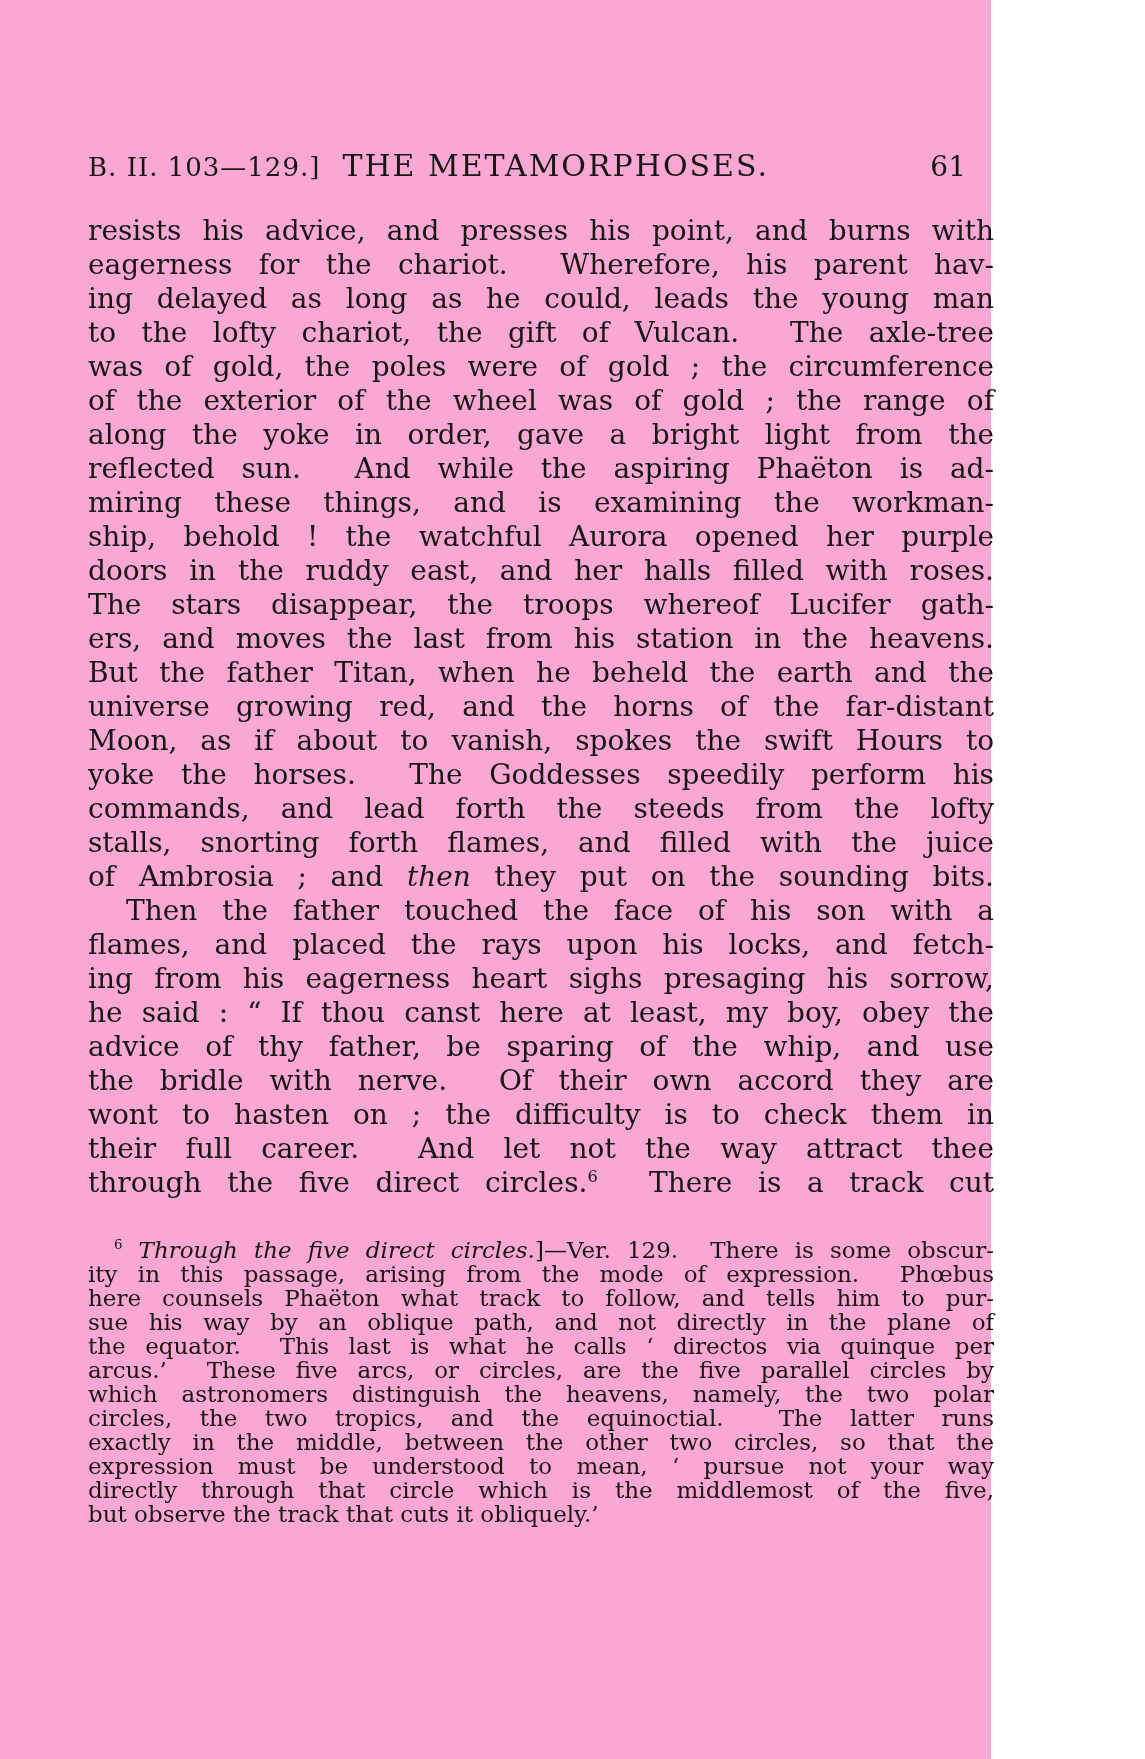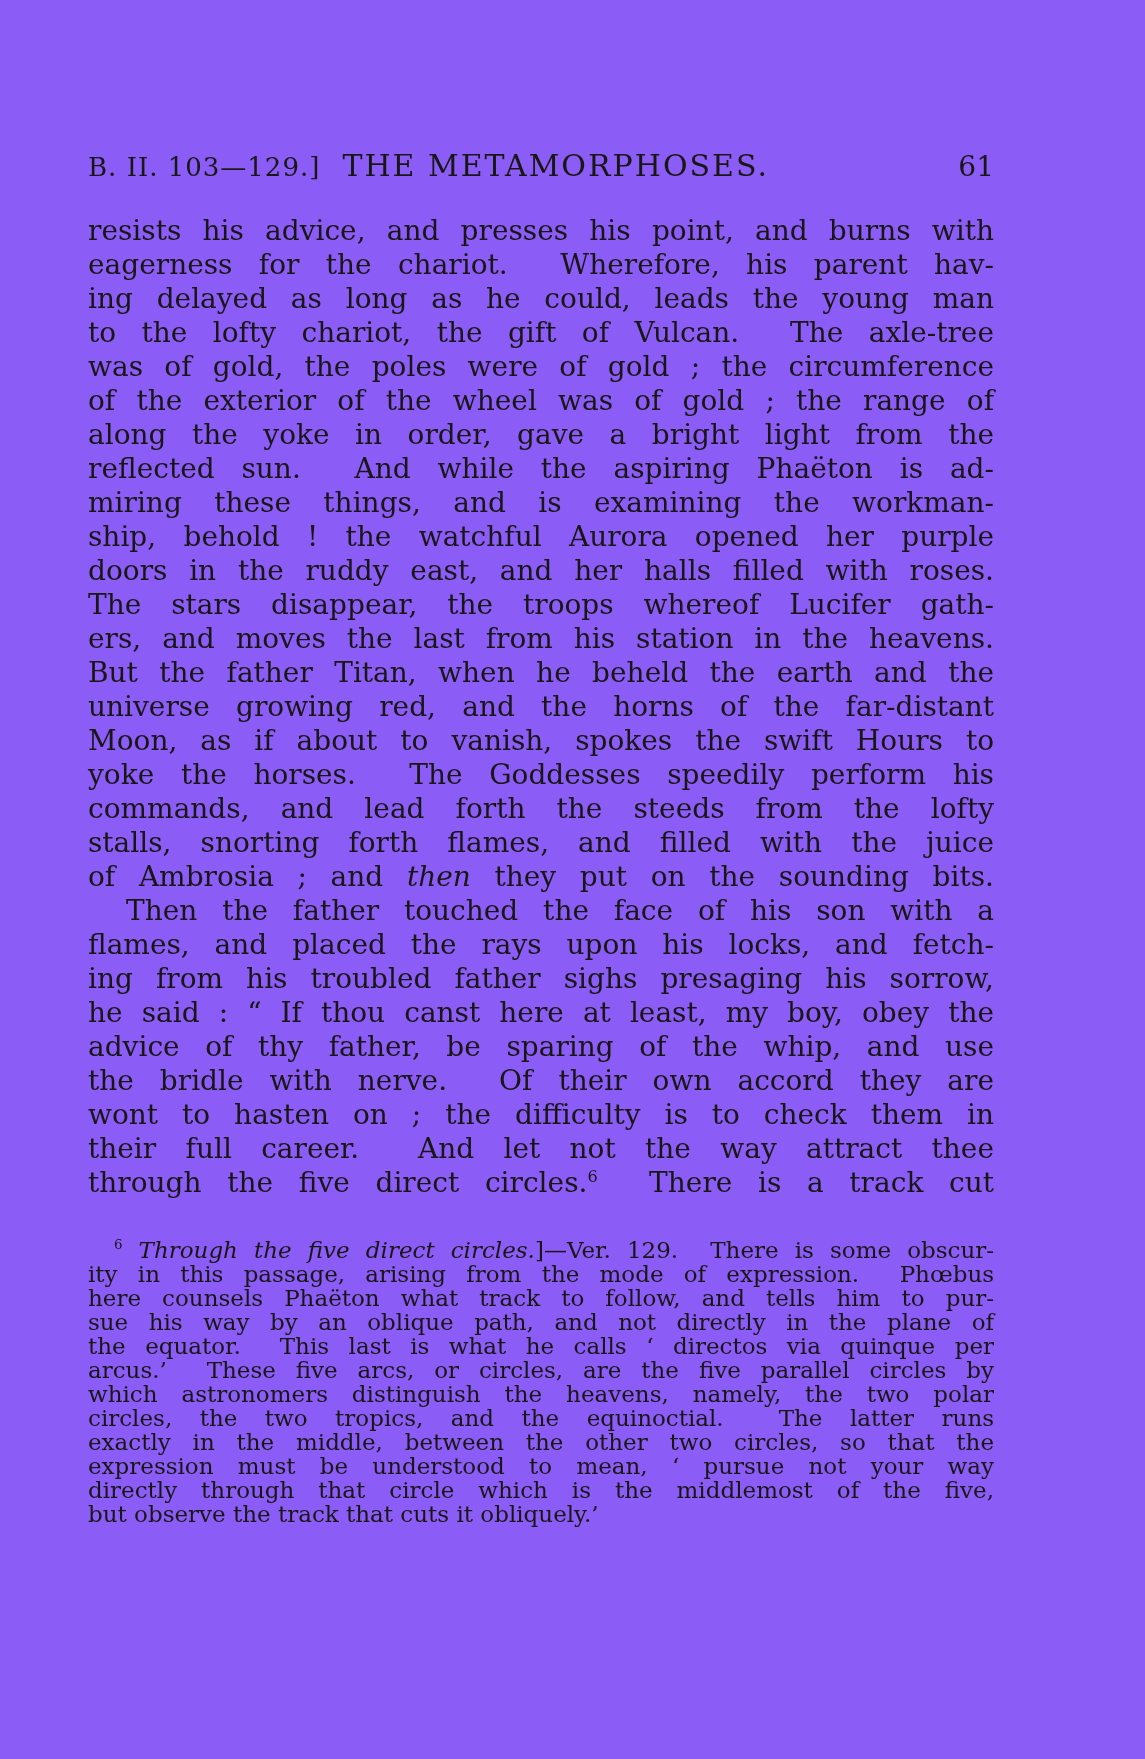--- a/index.html
+++ b/index.html
@@ -18,9 +18,9 @@
   .page {
     position: absolute;
     left: 0; top: 0;
-    width: 1145px;
+    width: 991px;
     height: 1759px;
-    background: #8b5cf6;
+    background: #f9a8d4;
   }
   .text-column {
     position: absolute;

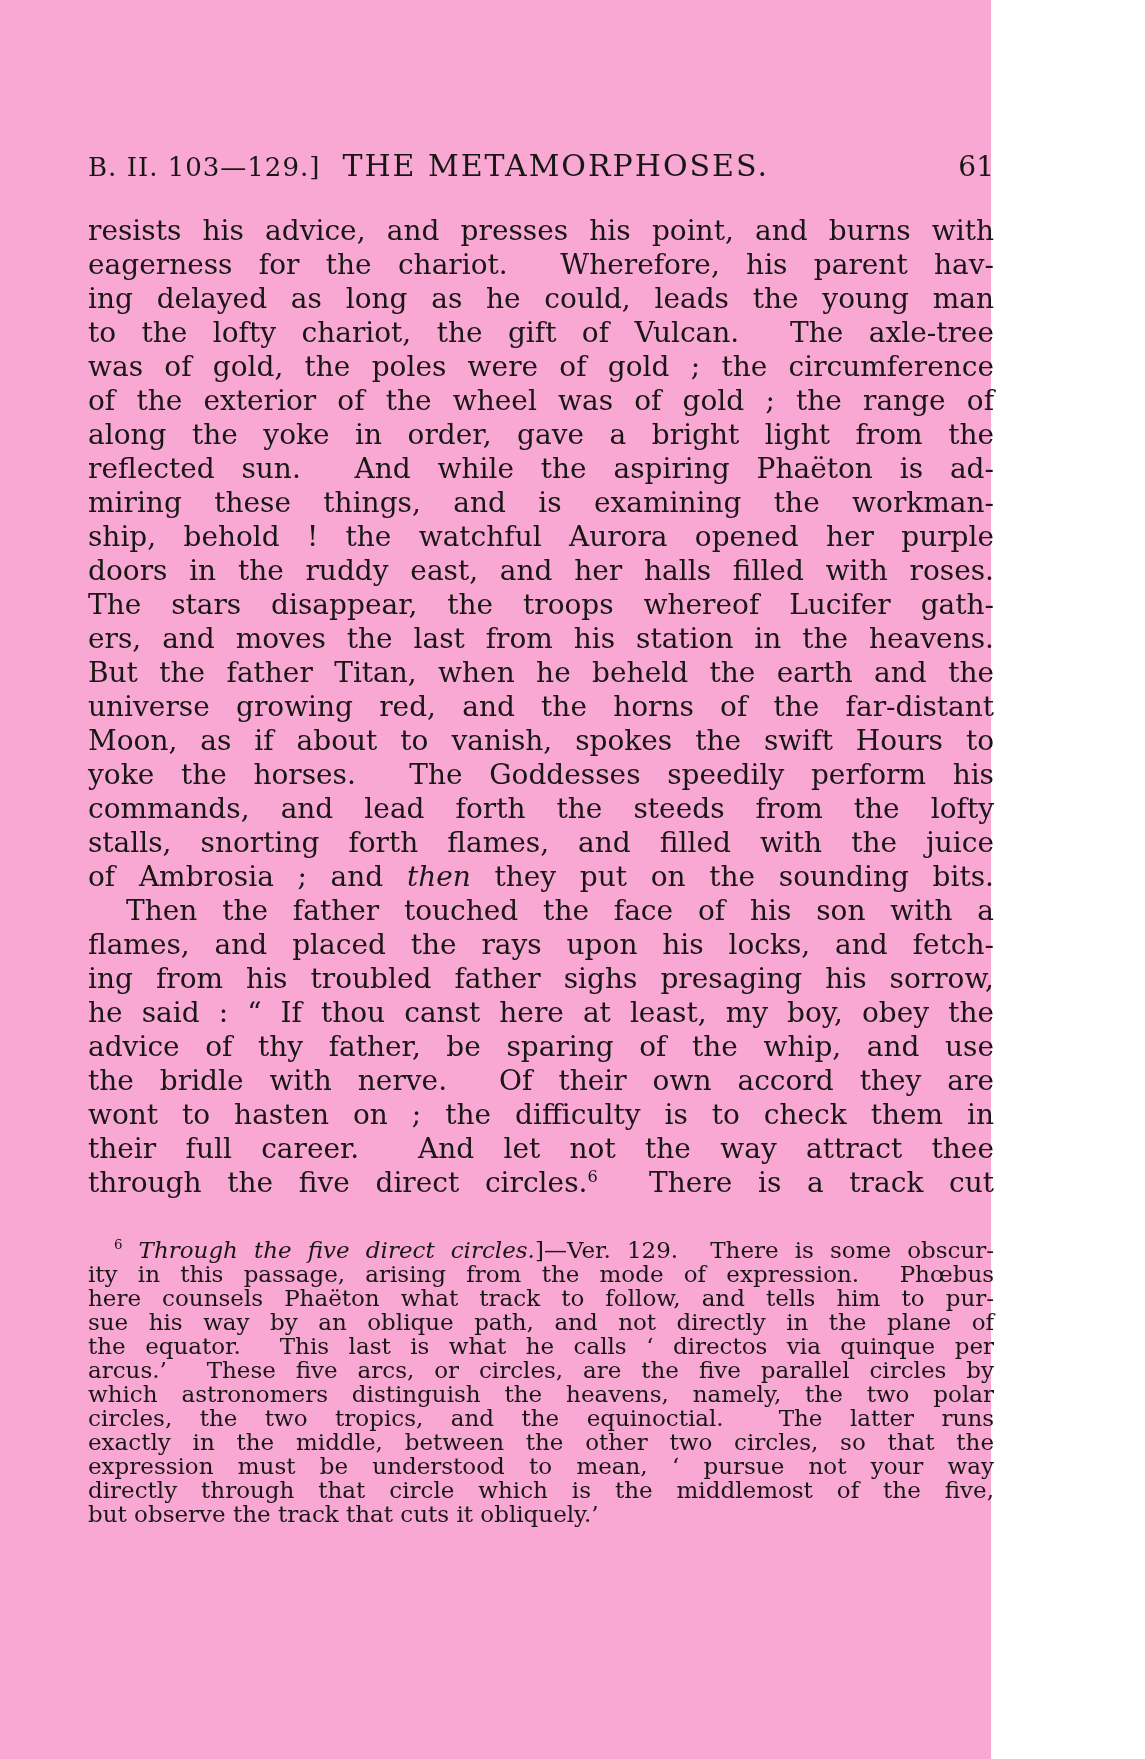--- a/index.html
+++ b/index.html
@@ -47,7 +47,7 @@
   }
   .page-number {
     margin-left: auto;
-    margin-right: 0;
+    margin-right: 28px;
     font-size: 28px;
     font-variant-numeric: oldstyle-nums;
   }

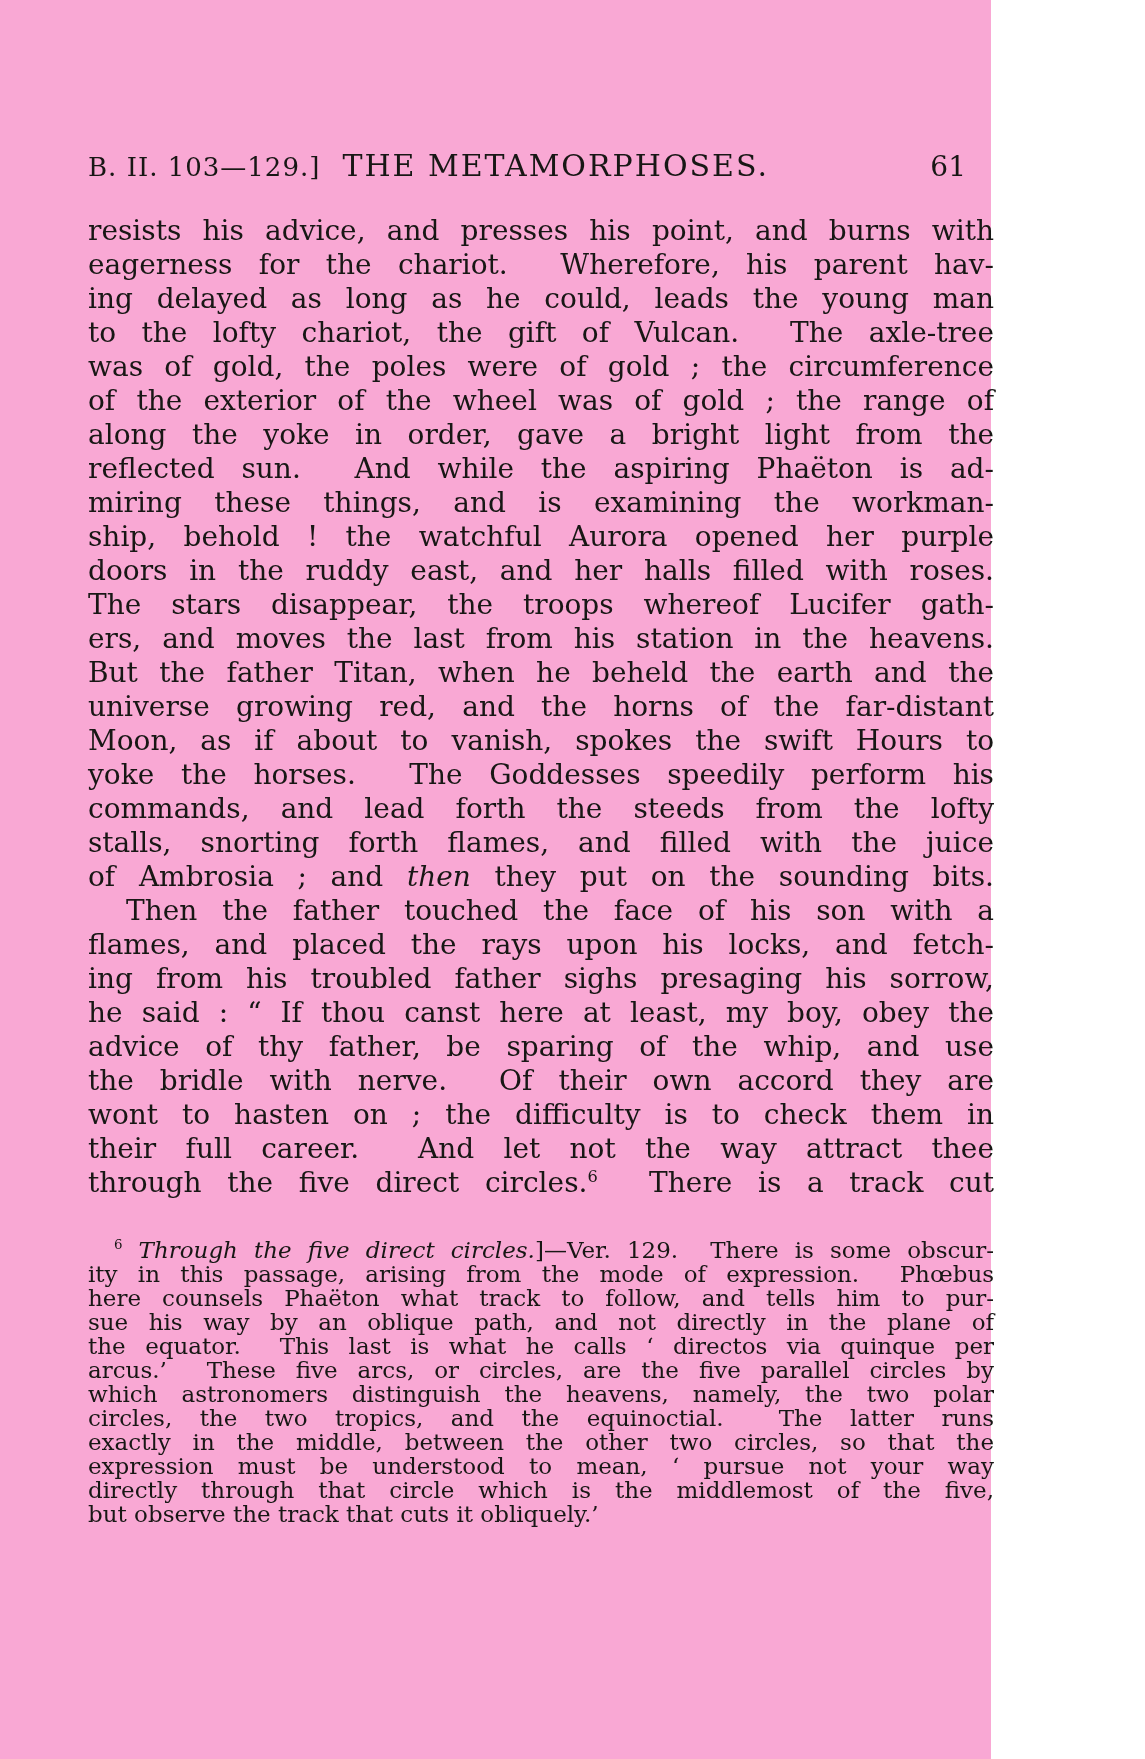--- a/index.html
+++ b/index.html
@@ -128,7 +128,7 @@
         <div class="para indent">
           <div class="line">Then the father touched the face of his son with a</div>
           <div class="line">flames, and placed the rays upon his locks, and fetch-</div>
-          <div class="line">ing from his troubled father sighs presaging his sorrow,</div>
+          <div class="line">ing from his eagerness heart sighs presaging his sorrow,</div>
           <div class="line">he said : “ If thou canst here at least, my boy, obey the</div>
           <div class="line">advice of thy father, be sparing of the whip, and use</div>
           <div class="line">the bridle with nerve.&nbsp; Of their own accord they are</div>

